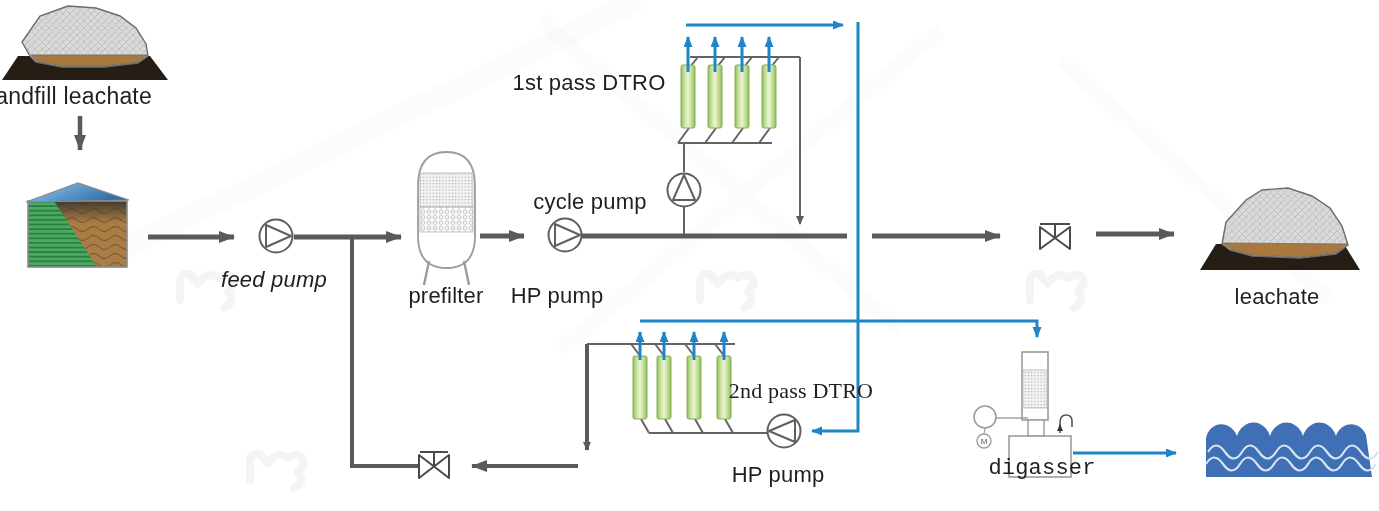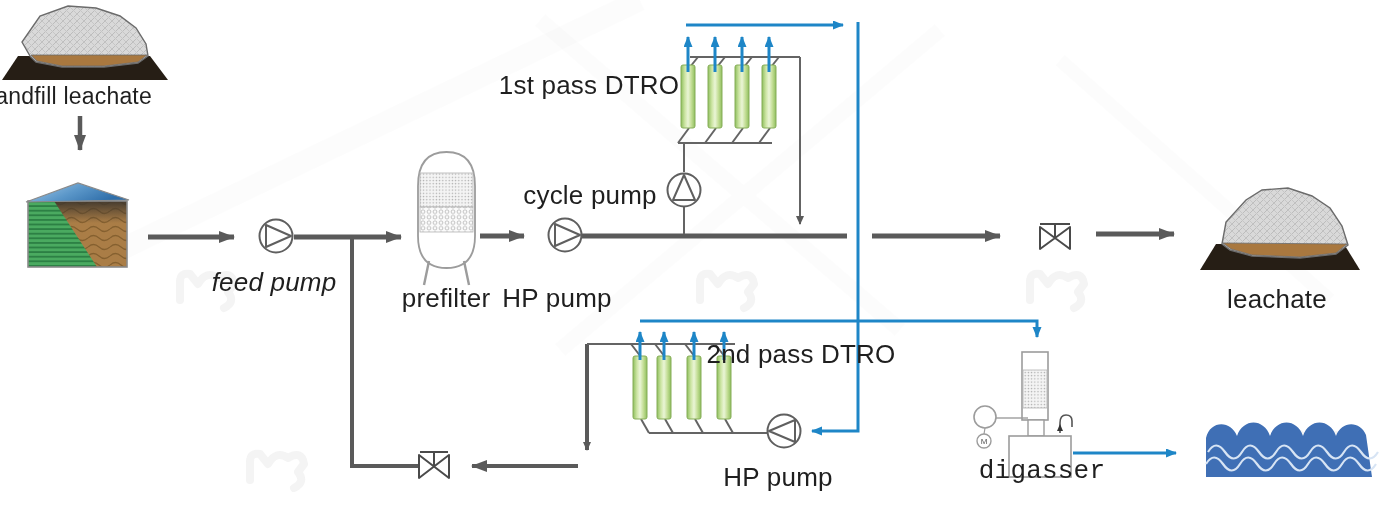--- a/index.html
+++ b/index.html
@@ -12,7 +12,7 @@
   svg{position:absolute;left:0;top:0;}
   .lbl{
     position:absolute;
-    font-size:26px;
+    font-size:22px;
     color:#1f1f1f;
     white-space:nowrap;
     letter-spacing:0.2px;

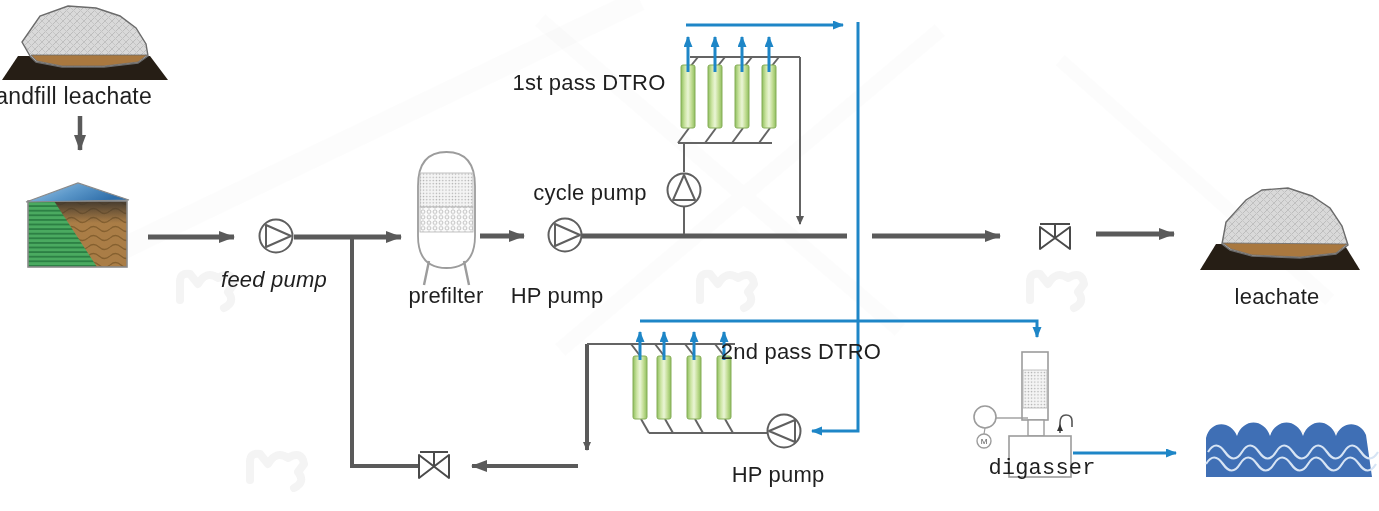--- a/index.html
+++ b/index.html
@@ -260,7 +260,7 @@
 
 <div class="lbl centered" style="left:557px; top:283px;">HP pump</div>
 
-<div class="lbl centered" style="left:590px; top:180px;">cycle pump</div>
+<div class="lbl centered" style="left:590px; top:189px;">cycle pump</div>
 
 <div class="lbl centered" style="left:589px; top:70px;">1st pass DTRO</div>
 

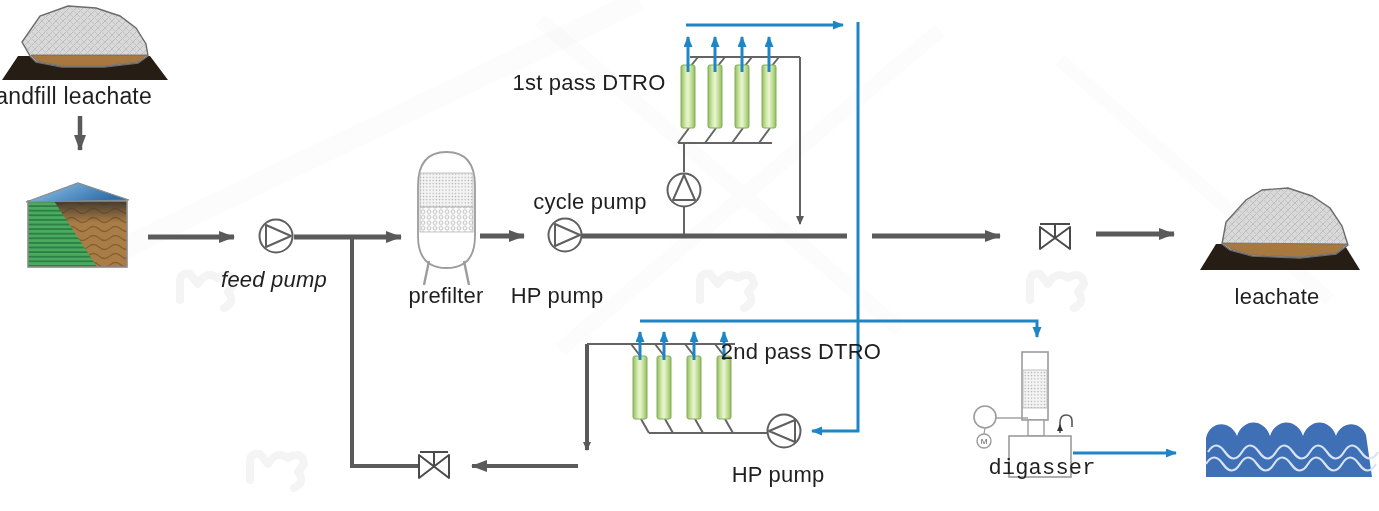--- a/index.html
+++ b/index.html
@@ -264,7 +264,7 @@
 
 <div class="lbl centered" style="left:589px; top:70px;">1st pass DTRO</div>
 
-<div class="lbl centered" style="left:801px; top:339px;">2nd pass DTRO</div>
+<div class="lbl centered" style="left:801px; top:378px;font-family:Liberation Serif, serif;">2nd pass DTRO</div>
 
 <div class="lbl centered" style="left:778px; top:462px;">HP pump</div>
 

